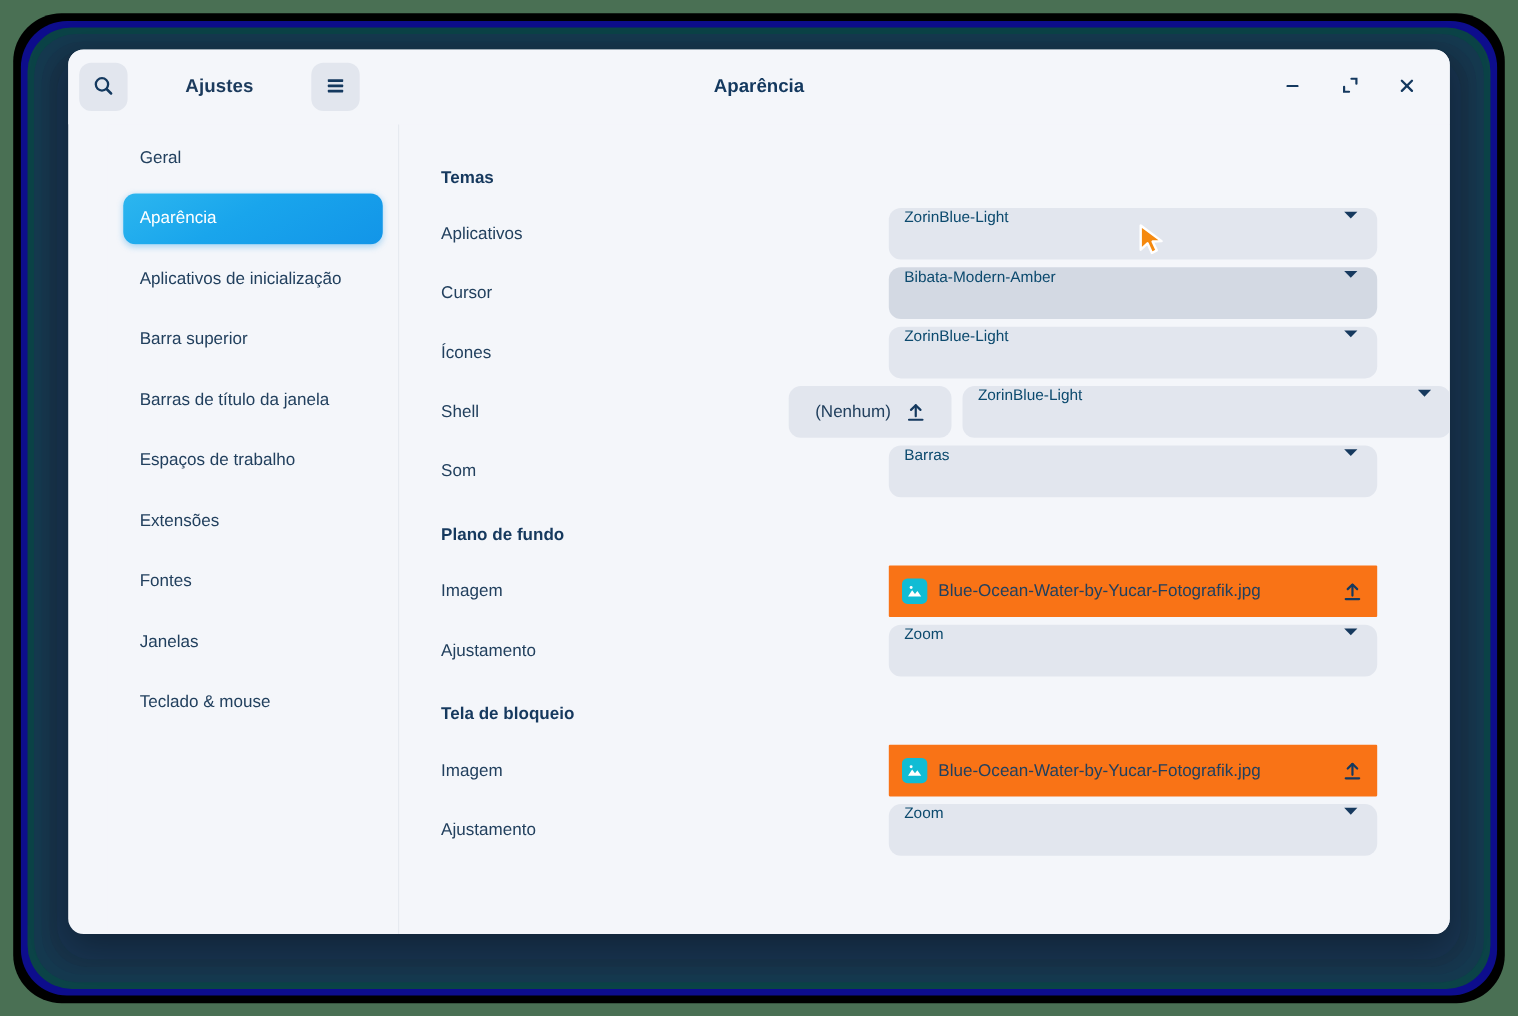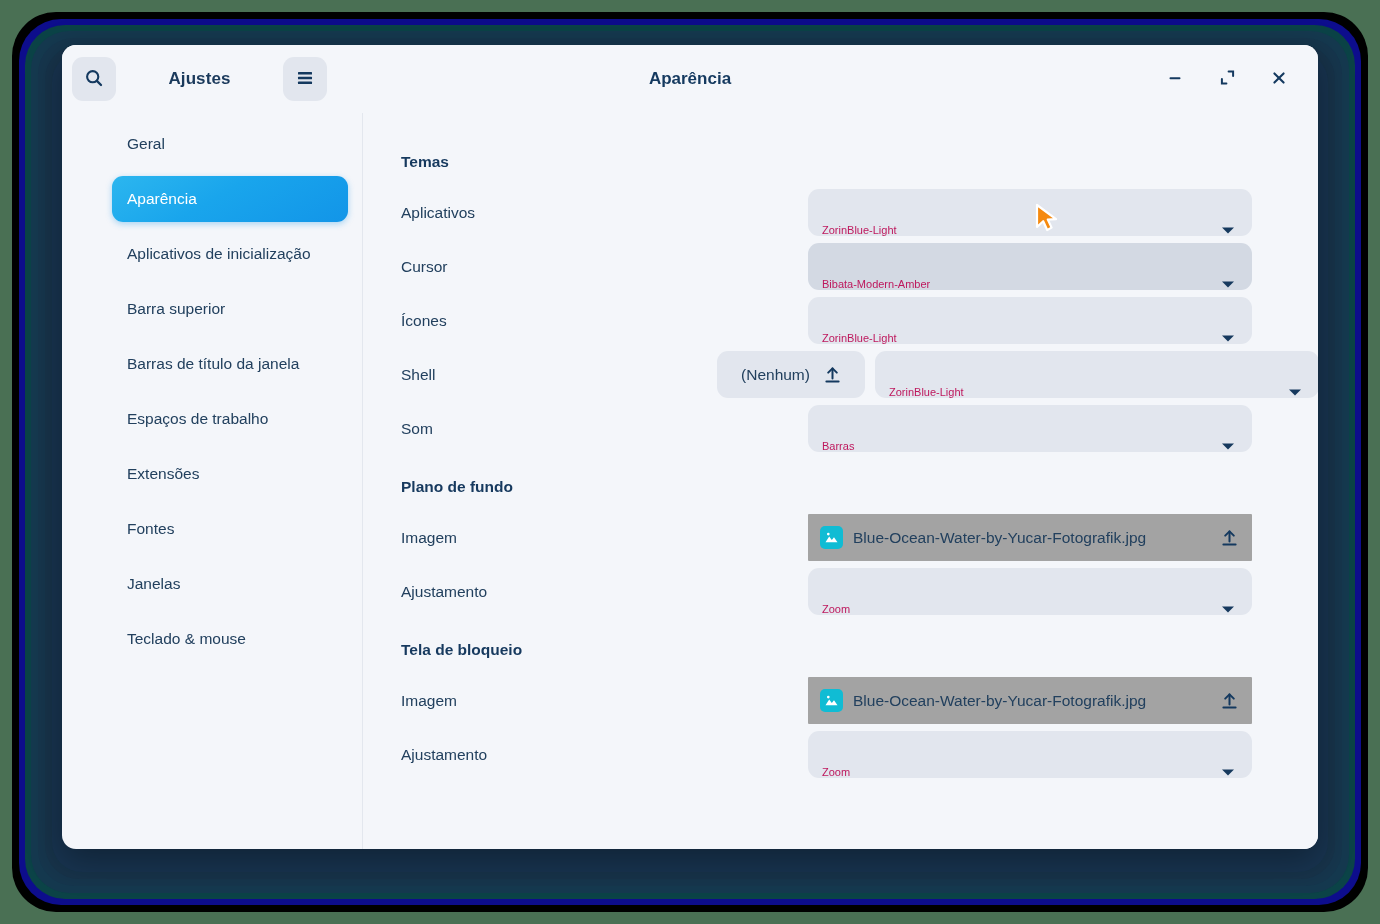--- a/index.html
+++ b/index.html
@@ -188,10 +188,10 @@
     background: #e2e6ee;
     border-radius: 11px;
     display: flex;
-    align-items: flex-end;
+    align-items: flex-start;
     padding: 0 16px 0 14px;
-    font-size: 11px;
-    color: #be185d;
+    font-size: 14px;
+    color: #0c4a6e;
     cursor: pointer;
     position: relative;
   }

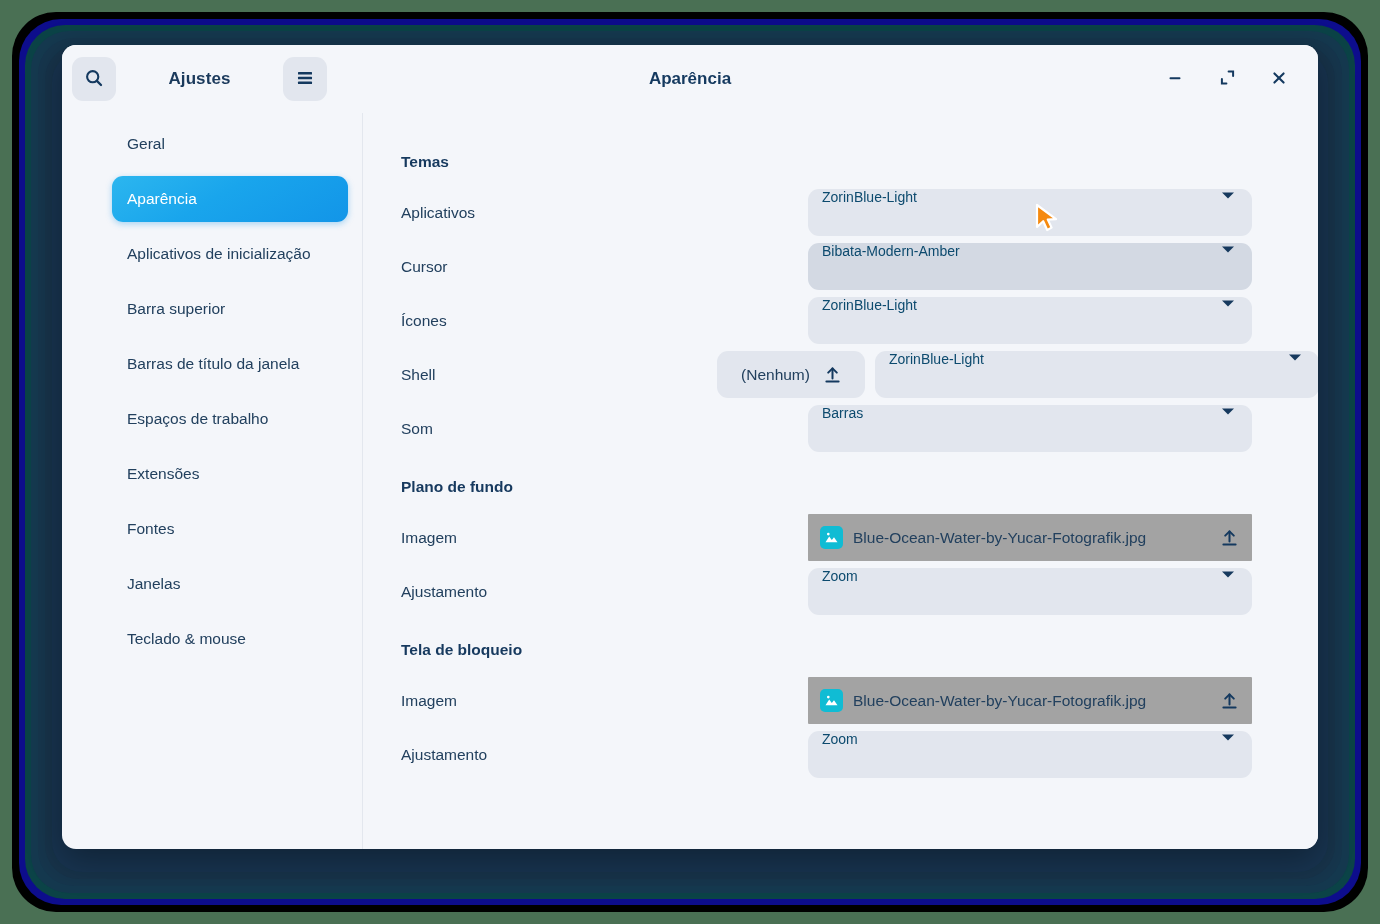--- a/index.html
+++ b/index.html
@@ -203,7 +203,7 @@
     width: 444px;
     flex: 0 0 444px;
     height: 47px;
-    background: #a3a3a3;
+    background: #f97316;
     border-radius: 1px;
     display: flex;
     align-items: center;

